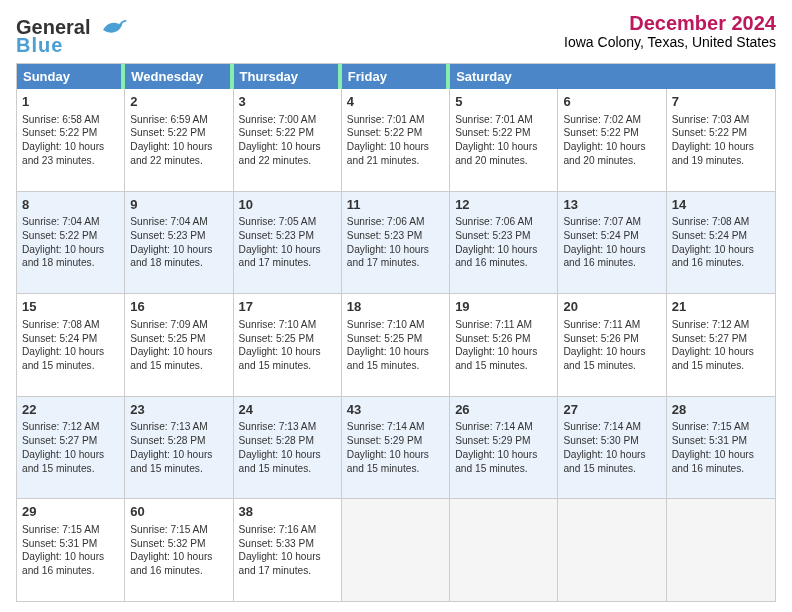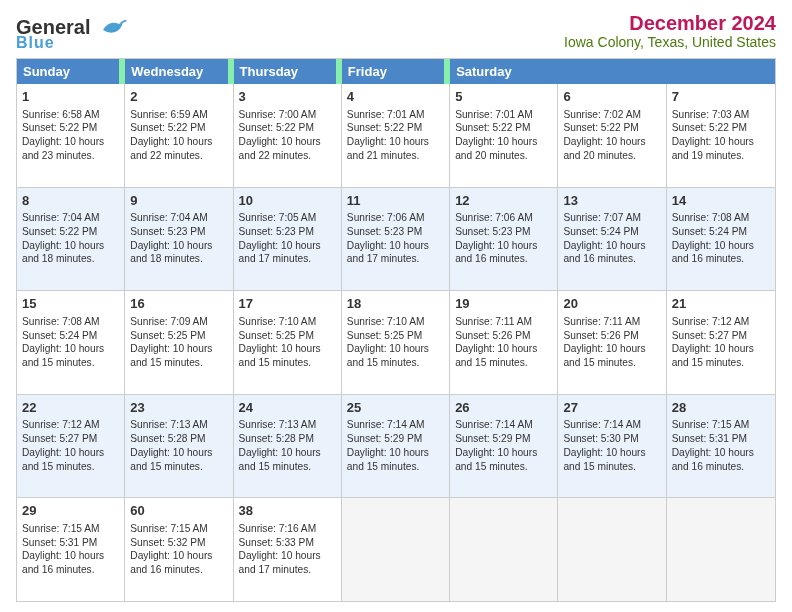--- a/index.html
+++ b/index.html
@@ -114,7 +114,7 @@
           <path d="M24 8 Q30 2 32 5 Q28 7 24 8Z" fill="#4a9fd4"></path>
         </svg>
       </div>
-      <div style="font-size:16px;font-weight:bold;color:#4a9fd4;margin-top:-4px;letter-spacing:1px;">
+      <div style="font-size:20px;font-weight:bold;color:#4a9fd4;margin-top:-4px;letter-spacing:1px;">
         Blue
       </div>
     </div>

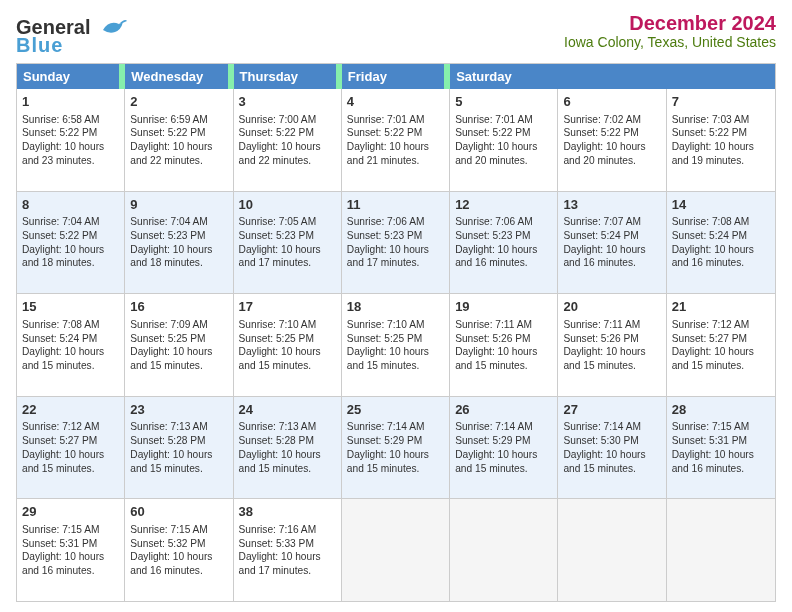--- a/index.html
+++ b/index.html
@@ -45,7 +45,7 @@
     }
     .subtitle {
       font-size: 14px;
-      color: #4d7c0f;
+      color: #000000;
     }
     .calendar {
       flex: 1;

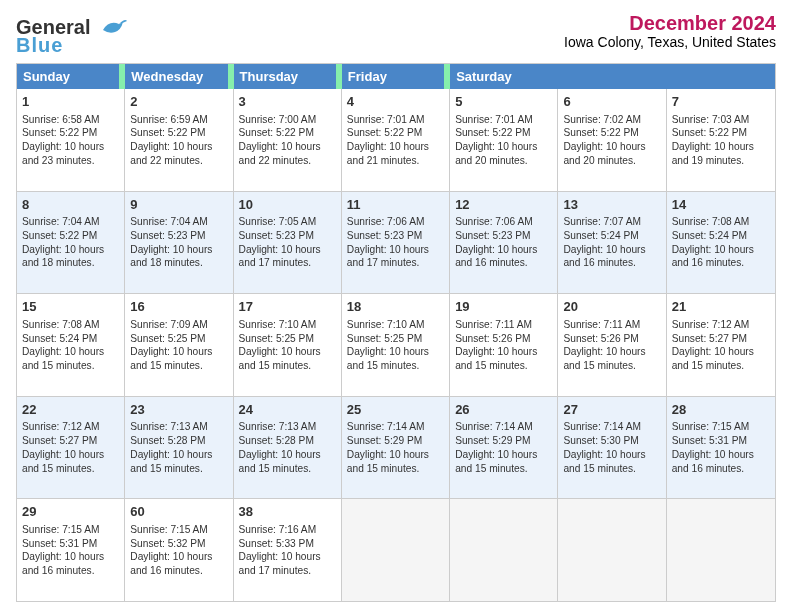--- a/index.html
+++ b/index.html
@@ -63,7 +63,7 @@
       font-size: 13px;
       font-weight: bold;
       padding: 5px 6px;
-      border-right: 6px solid #86efac;
+      border-right: 4px solid #86efac;
       text-align: left;
     }
     .cal-header-cell:last-child { border-right: none; }

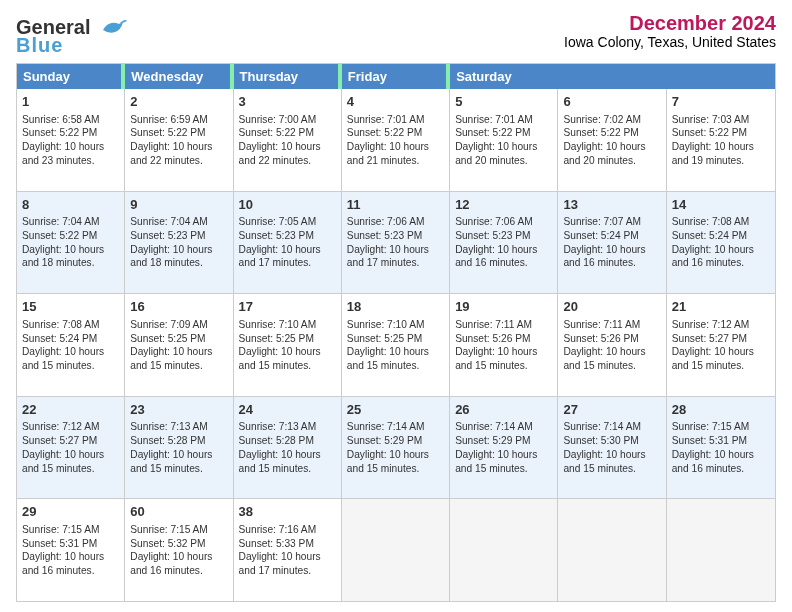--- a/index.html
+++ b/index.html
@@ -309,7 +309,7 @@
             <div>and 15 minutes.</div>
           </div>
           <div class="cal-cell alt-row">
-            <span class="day-num">25</span>
+            <span class="day-num">43</span>
             <div>Sunrise: 7:14 AM</div>
             <div>Sunset: 5:29 PM</div>
             <div>Daylight: 10 hours</div>

